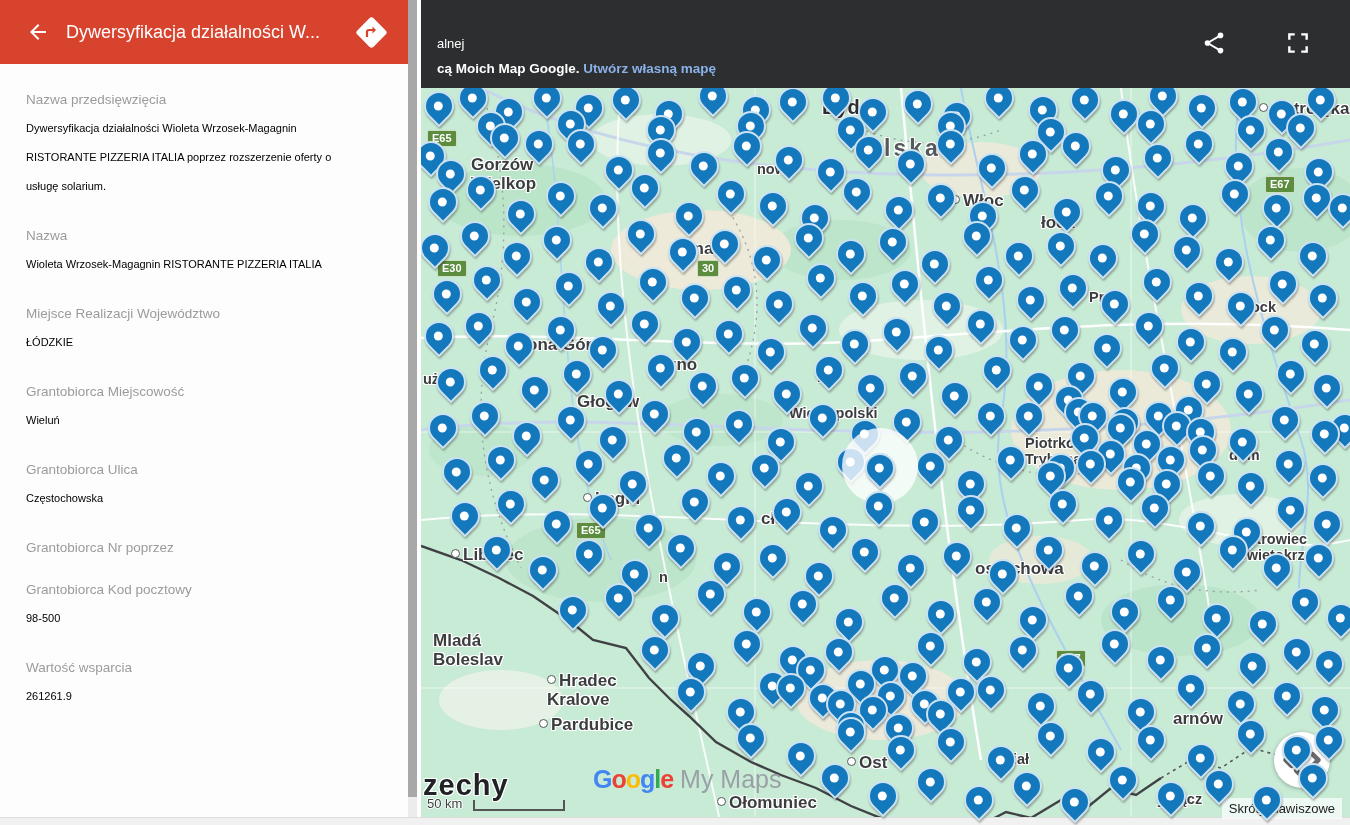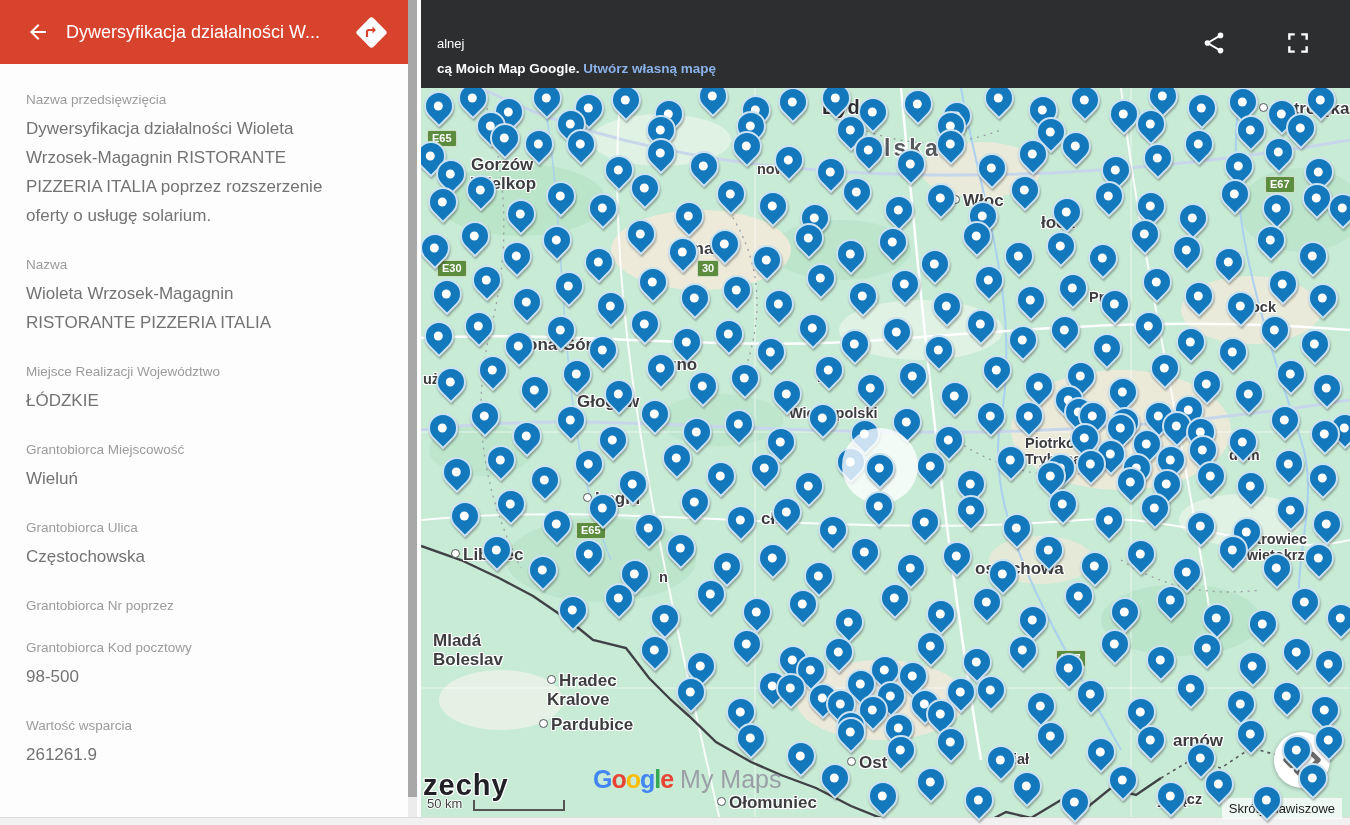--- a/index.html
+++ b/index.html
@@ -16,7 +16,7 @@
   .sidebar-body{position:absolute;left:0;top:64px;width:100%;bottom:7px;padding:28px 0 0 26px;box-sizing:border-box;overflow:hidden;}
   .field{margin-bottom:27px;max-width:330px;}
   .field .flabel{font-size:13.5px;color:#9b9b9b;margin-bottom:7px;}
-  .field .fvalue{font-size:17px;color:#737373;line-height:29px;max-width:312px;}
+  .field .fvalue{font-size:11px;color:#000000;line-height:29px;max-width:312px;}
   .sb-scroll{position:absolute;left:408px;top:0;width:9px;height:818px;background:#ececec;z-index:210;}
   .sb-thumb{position:absolute;left:0;top:0;width:9px;height:797px;background:#a8a8a8;}
 

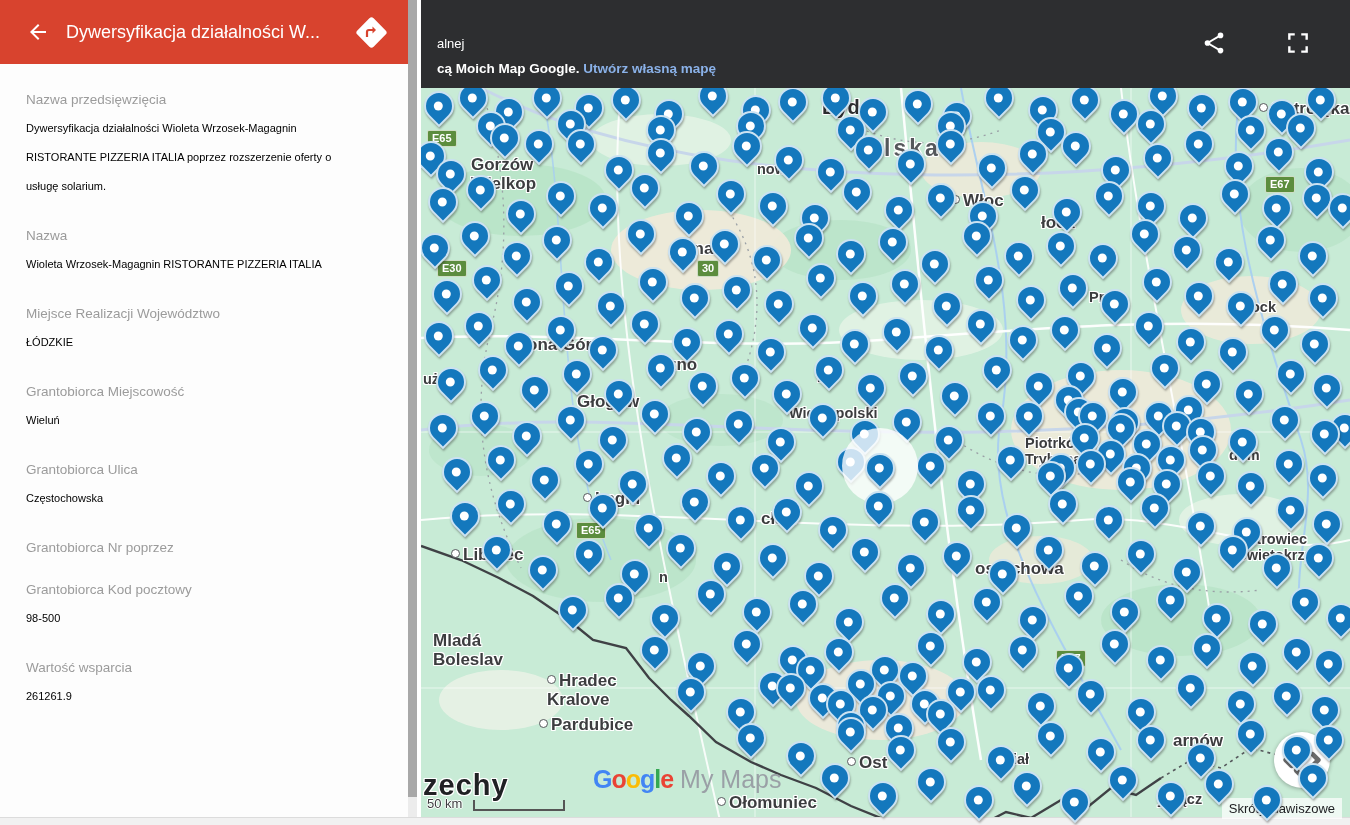--- a/index.html
+++ b/index.html
@@ -201,7 +201,7 @@
         <div class="lbl city" style="left: 126px; top: 672px;"><span class="dot"></span>Hradec
 Kralove</div>
         <div class="lbl city" style="left: 118px; top: 716px;"><span class="dot"></span>Pardubice</div>
-        <div class="lbl city" style="left: 752px; top: 732px;">arnów</div>
+        <div class="lbl city" style="left: 752px; top: 710px;">arnów</div>
         <div class="lbl city" style="left: 426px; top: 754px;"><span class="dot"></span>Ost</div>
         <div class="lbl city-sm" style="left: 592px; top: 752px;">iał</div>
         <div class="lbl country" style="left: 2px; top: 770px; text-align: center;">zechy</div>

